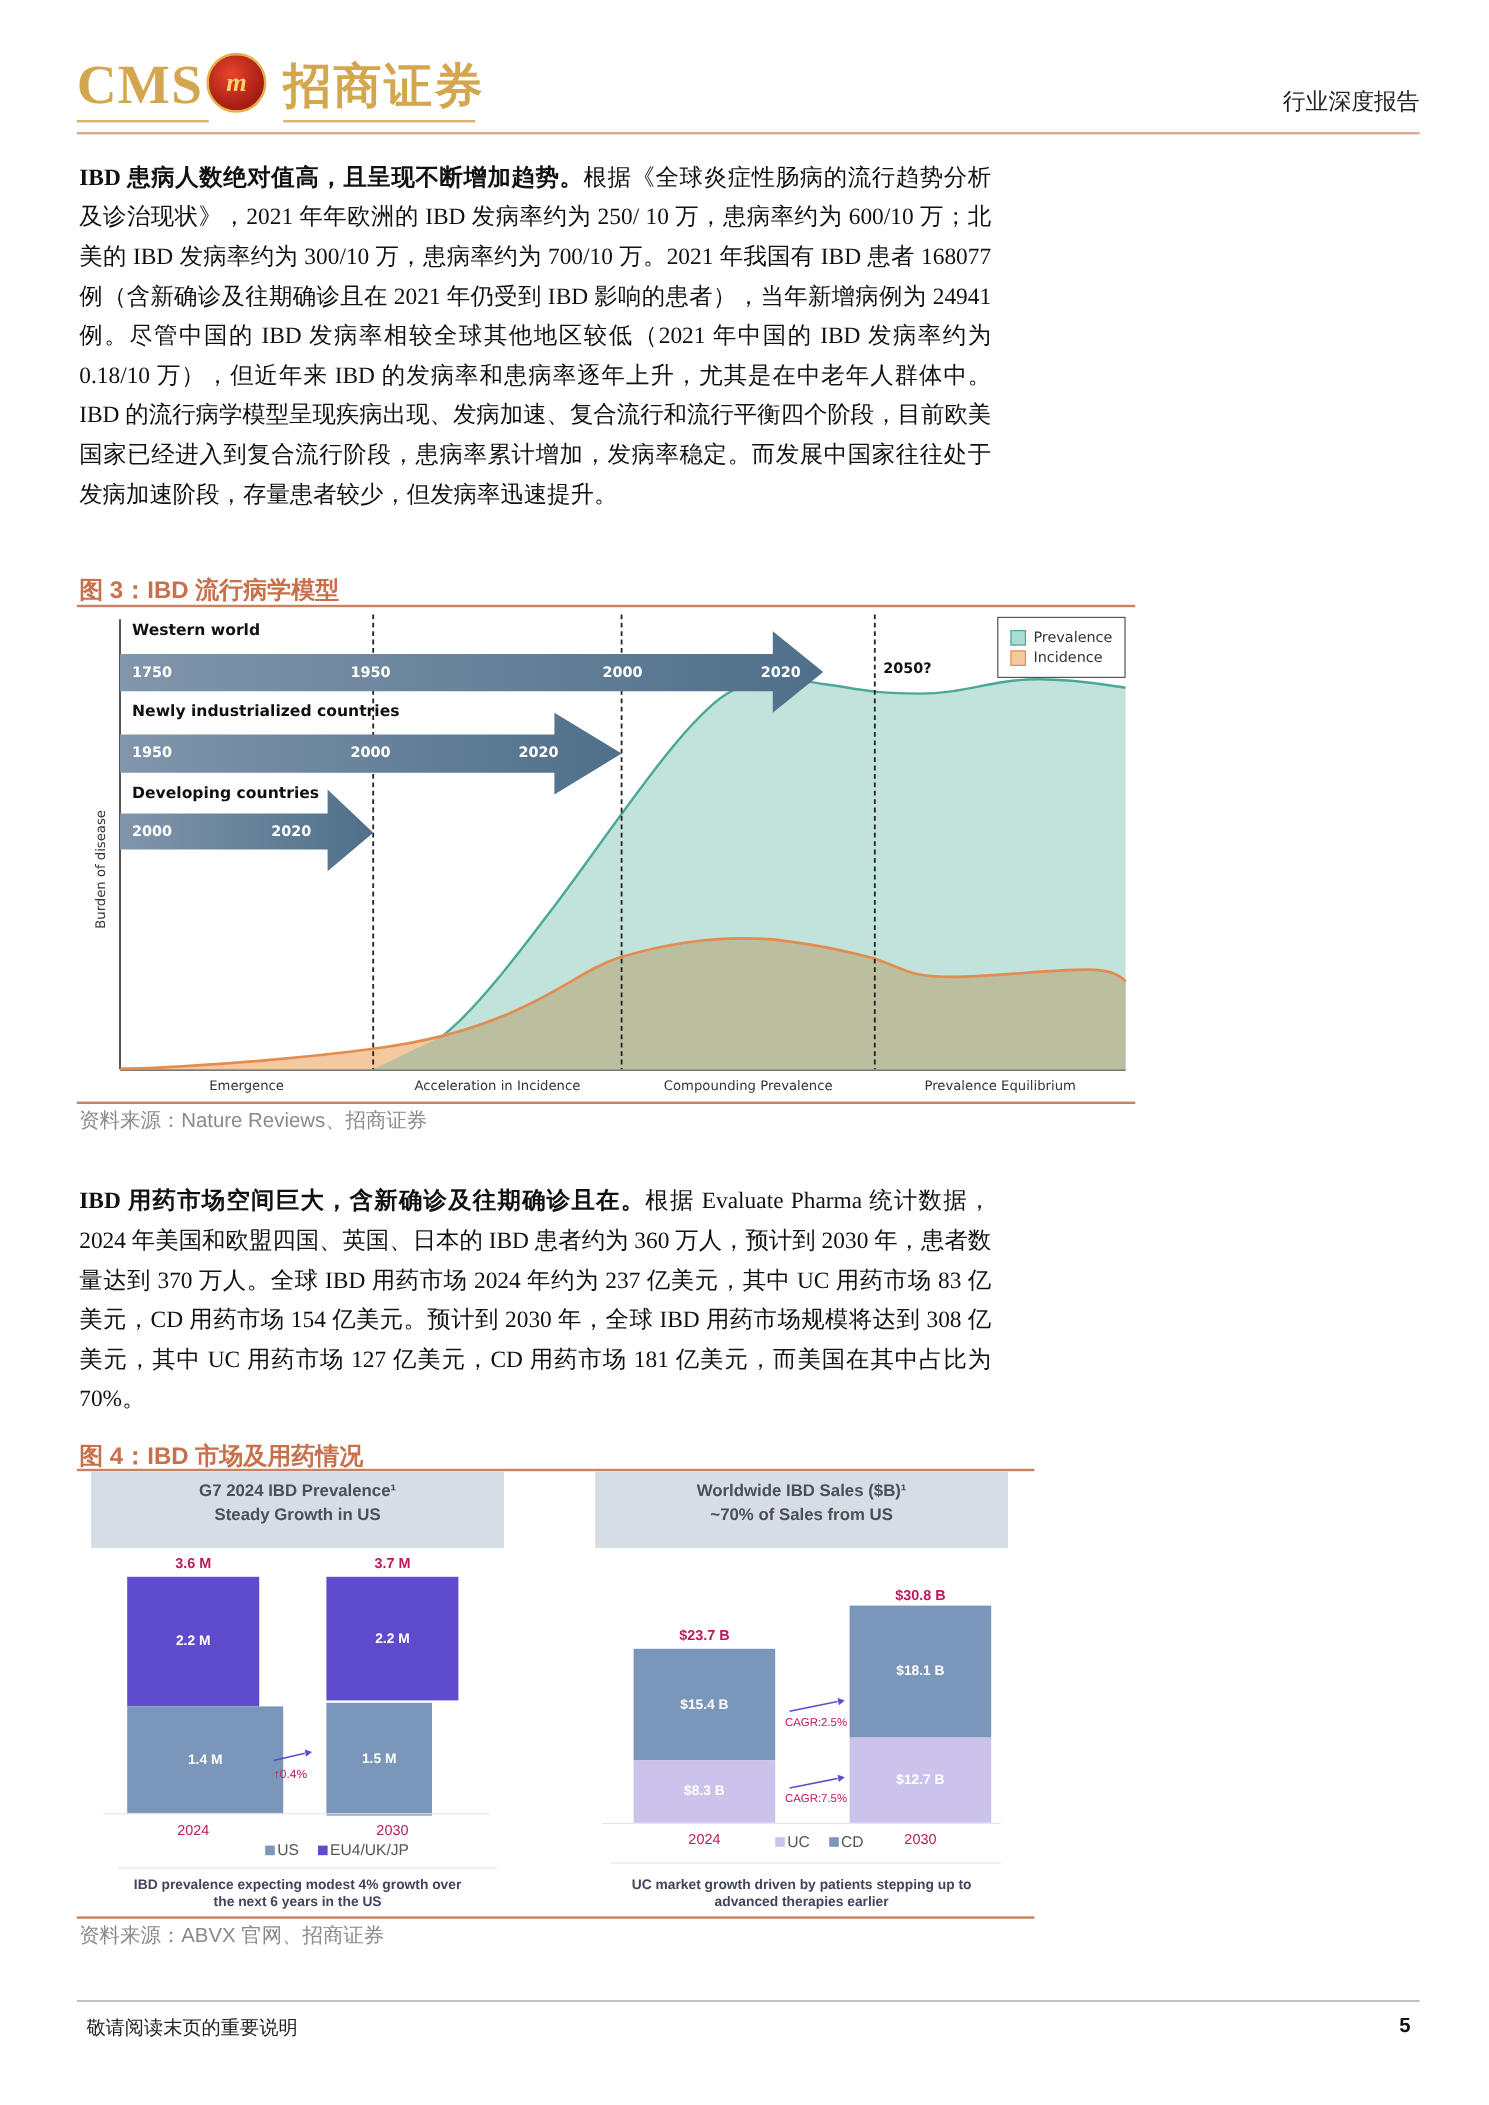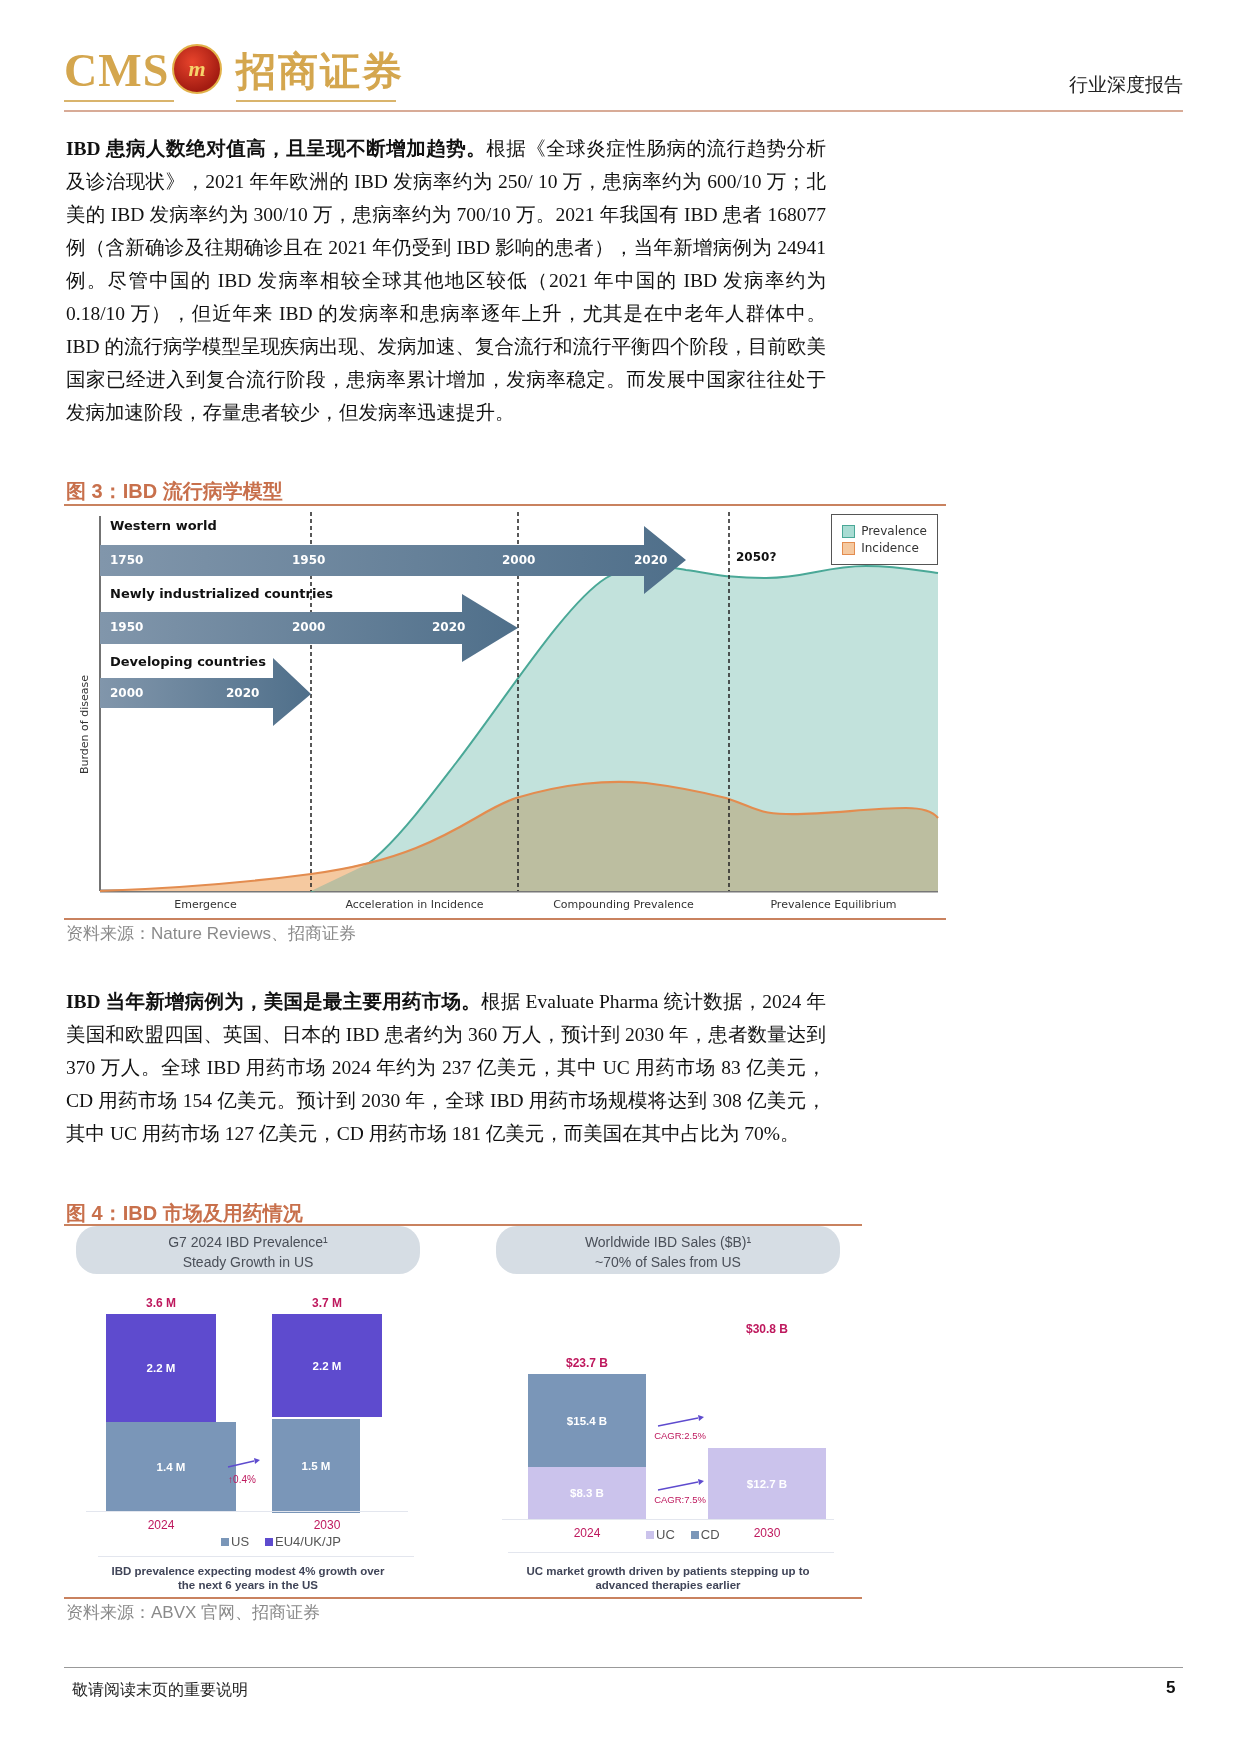--- a/index.html
+++ b/index.html
@@ -124,7 +124,7 @@
 <div class="abs source" style="top:922px;">资料来源：Nature Reviews、招商证券</div>
 
 <div class="abs para" style="top:985px;">
-  <b>IBD 当年新增病例为，美国是最主要用药市场。</b><span>根据 Evaluate Pharma 统计数据，2024 年美国和欧盟四国、英国、日本的 IBD 患者约为 360 万人，预计到 2030 年，患者数量达到 370 万人。全球 IBD 用药市场 2024 年约为 237 亿美元，其中 UC 用药市场 83 亿美元，CD 用药市场 154 亿美元。预计到 2030 年，全球 IBD 用药市场规模将达到 308 亿美元，其中 UC 用药市场 127 亿美元，CD 用药市场 181 亿美元，而美国在其中占比为 70%。</span>
+  <b>IBD 用药市场空间巨大，含新确诊及往期确诊且在。</b><span>根据 Evaluate Pharma 统计数据，2024 年美国和欧盟四国、英国、日本的 IBD 患者约为 360 万人，预计到 2030 年，患者数量达到 370 万人。全球 IBD 用药市场 2024 年约为 237 亿美元，其中 UC 用药市场 83 亿美元，CD 用药市场 154 亿美元。预计到 2030 年，全球 IBD 用药市场规模将达到 308 亿美元，其中 UC 用药市场 127 亿美元，CD 用药市场 181 亿美元，而美国在其中占比为 70%。</span>
 </div>
 
 <div class="abs fig-title" style="top:1200px;">图 4：IBD 市场及用药情况</div>

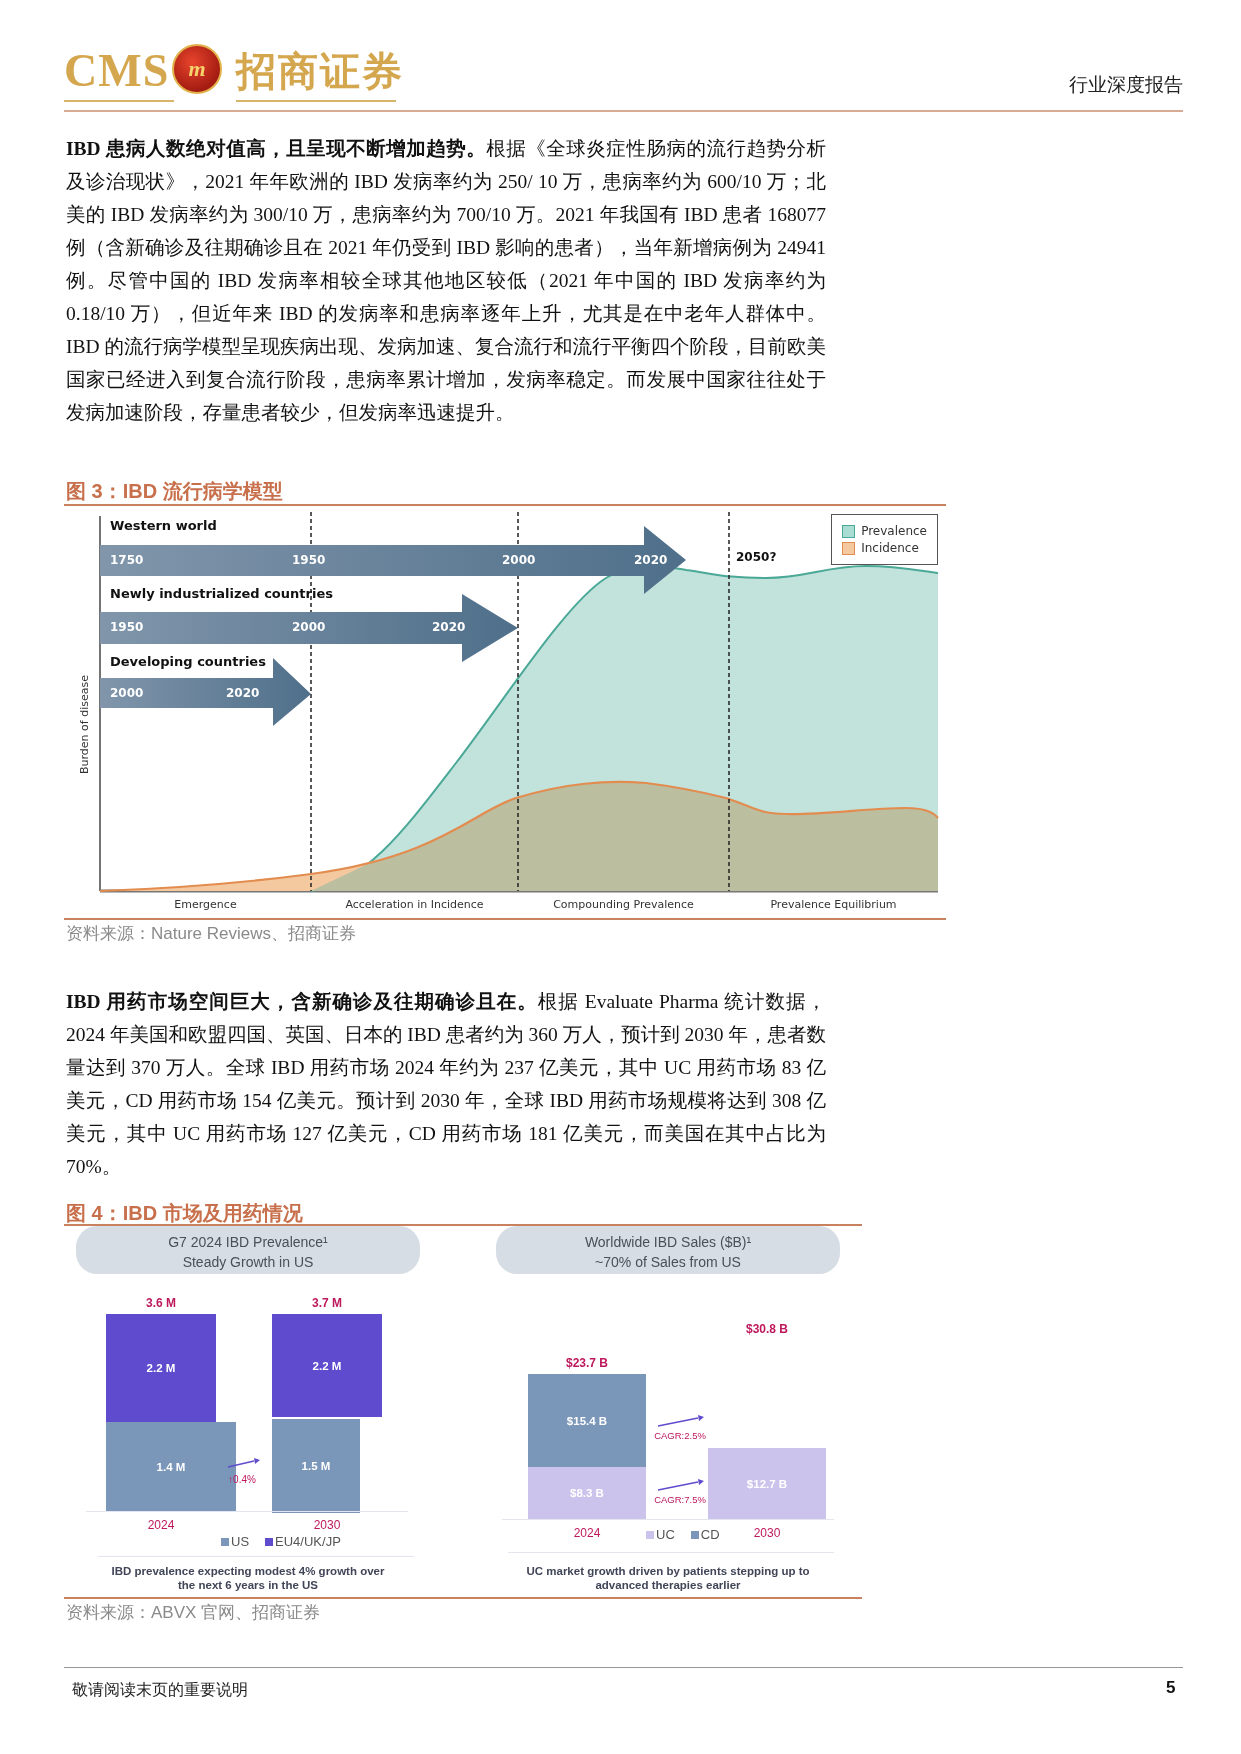--- a/index.html
+++ b/index.html
@@ -27,7 +27,7 @@
   .legend .sw{width:11px;height:11px;border:1.5px solid;}
   
   .panel{top:1226px;height:368px;background:#fff;font-family:"Liberation Sans",sans-serif;}
-  .panel-hd{position:absolute;left:0;right:0;top:0;height:48px;background:#d6dde4;color:#4a4f58;font-weight:normal;font-size:14px;text-align:center;line-height:20px;padding-top:6px;box-sizing:border-box;border-radius:21px;}
+  .panel-hd{position:absolute;left:0;right:0;top:0;height:64px;background:#d6dde4;color:#4a4f58;font-weight:bold;font-size:14px;text-align:center;line-height:20px;padding-top:6px;box-sizing:border-box;}
   .bar-seg{position:absolute;color:#fff;font-weight:bold;font-size:11.5px;display:flex;align-items:center;justify-content:center;}
   .lbl{position:absolute;font-size:12px;color:#be185d;text-align:center;}
   .lbl-b{font-weight:bold;}

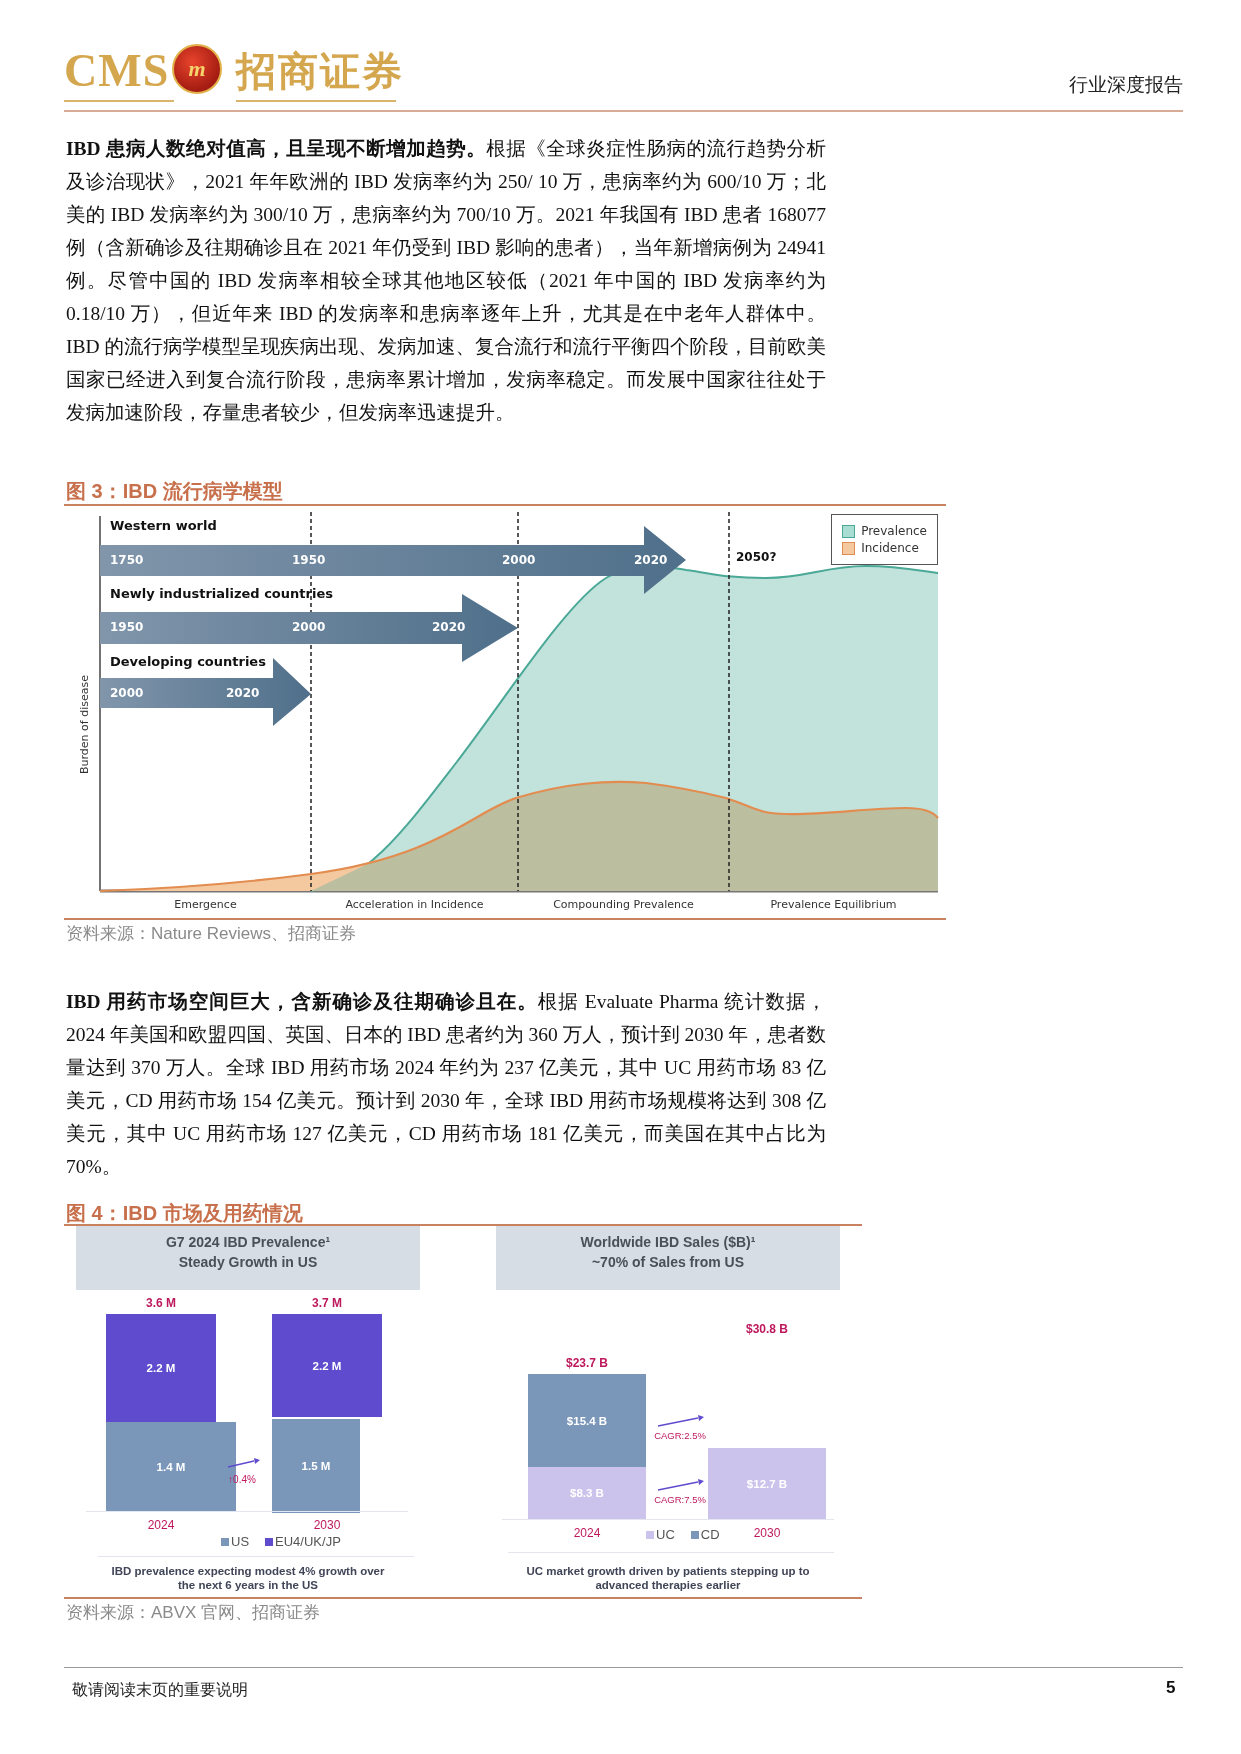--- a/index.html
+++ b/index.html
@@ -169,6 +169,7 @@
   <div class="lbl lbl-b" style="left:212px;top:96px;width:118px;">$30.8 B</div>
   <div class="bar-seg" style="left:32px;top:148px;width:118px;height:93px;background:#7a96b8;">$15.4 B</div>
   <div class="bar-seg" style="left:32px;top:241px;width:118px;height:52px;background:#cbc3ec;">$8.3 B</div>
+  <div class="bar-seg" style="left:212px;top:112px;width:118px;height:110px;background:#7a96b8;">$18.1 B</div>
   <div class="bar-seg" style="left:212px;top:222px;width:118px;height:71px;background:#cbc3ec;">$12.7 B</div>
   <svg class="abs" style="left:160px;top:188px;" width="50" height="14">
       <line x1="2" y1="12" x2="42" y2="4" stroke="#5e4bce" stroke-width="1.3"></line>

